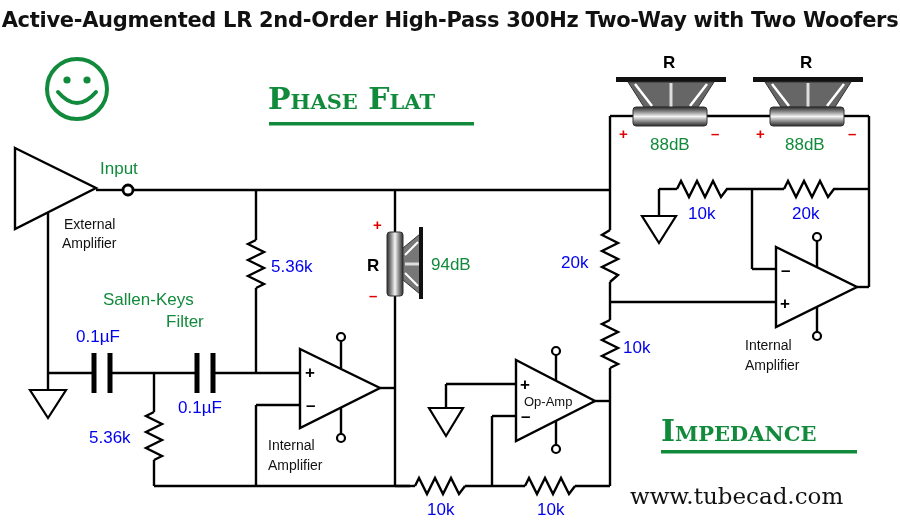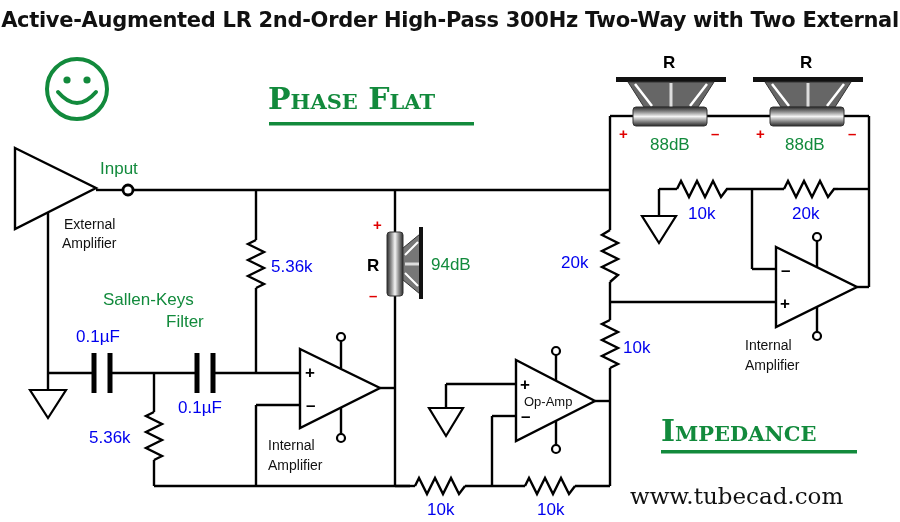--- a/index.html
+++ b/index.html
@@ -19,7 +19,7 @@
 </head>
 <body>
 
-<div id="title">Active-Augmented LR 2nd-Order High-Pass 300Hz Two-Way with Two External</div>
+<div id="title">Active-Augmented LR 2nd-Order High-Pass 300Hz Two-Way with Two Woofers</div>
 
 <svg width="900" height="522" viewBox="0 0 900 522">
   <defs>

